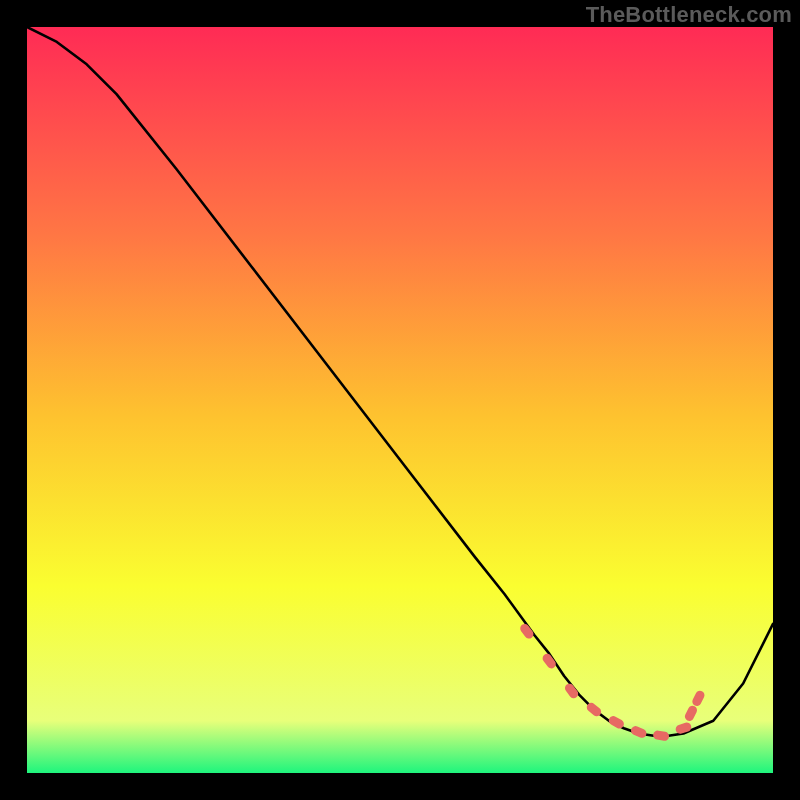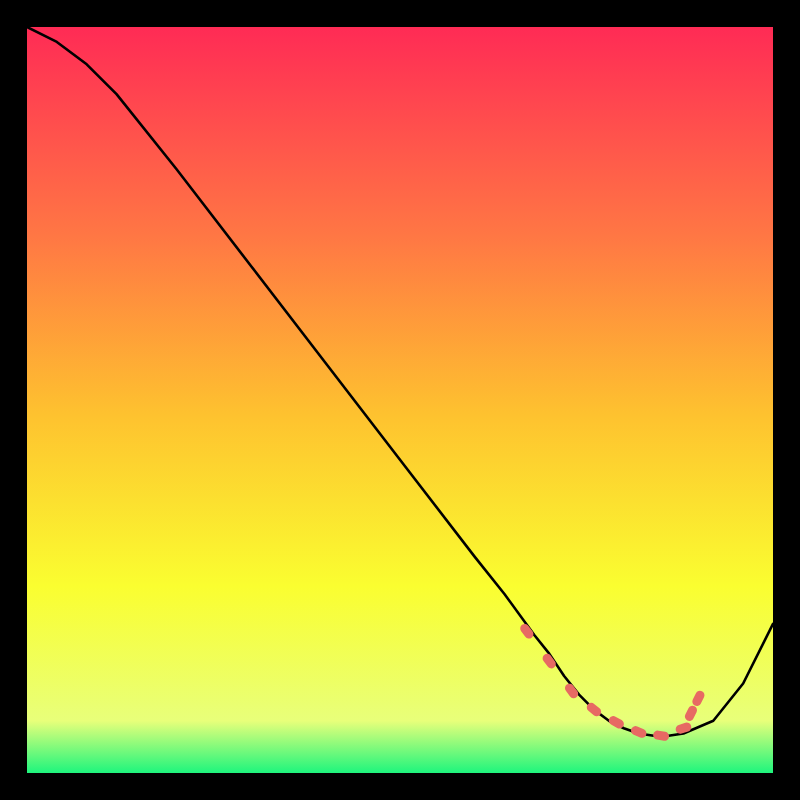--- a/index.html
+++ b/index.html
@@ -44,6 +44,7 @@
 <body>
 
 <div class="frame">
+  <div class="watermark">TheBottleneck.com</div>
 
   <div class="plot-area-wrap">
     <svg class="plot" viewBox="0 0 746 746">

